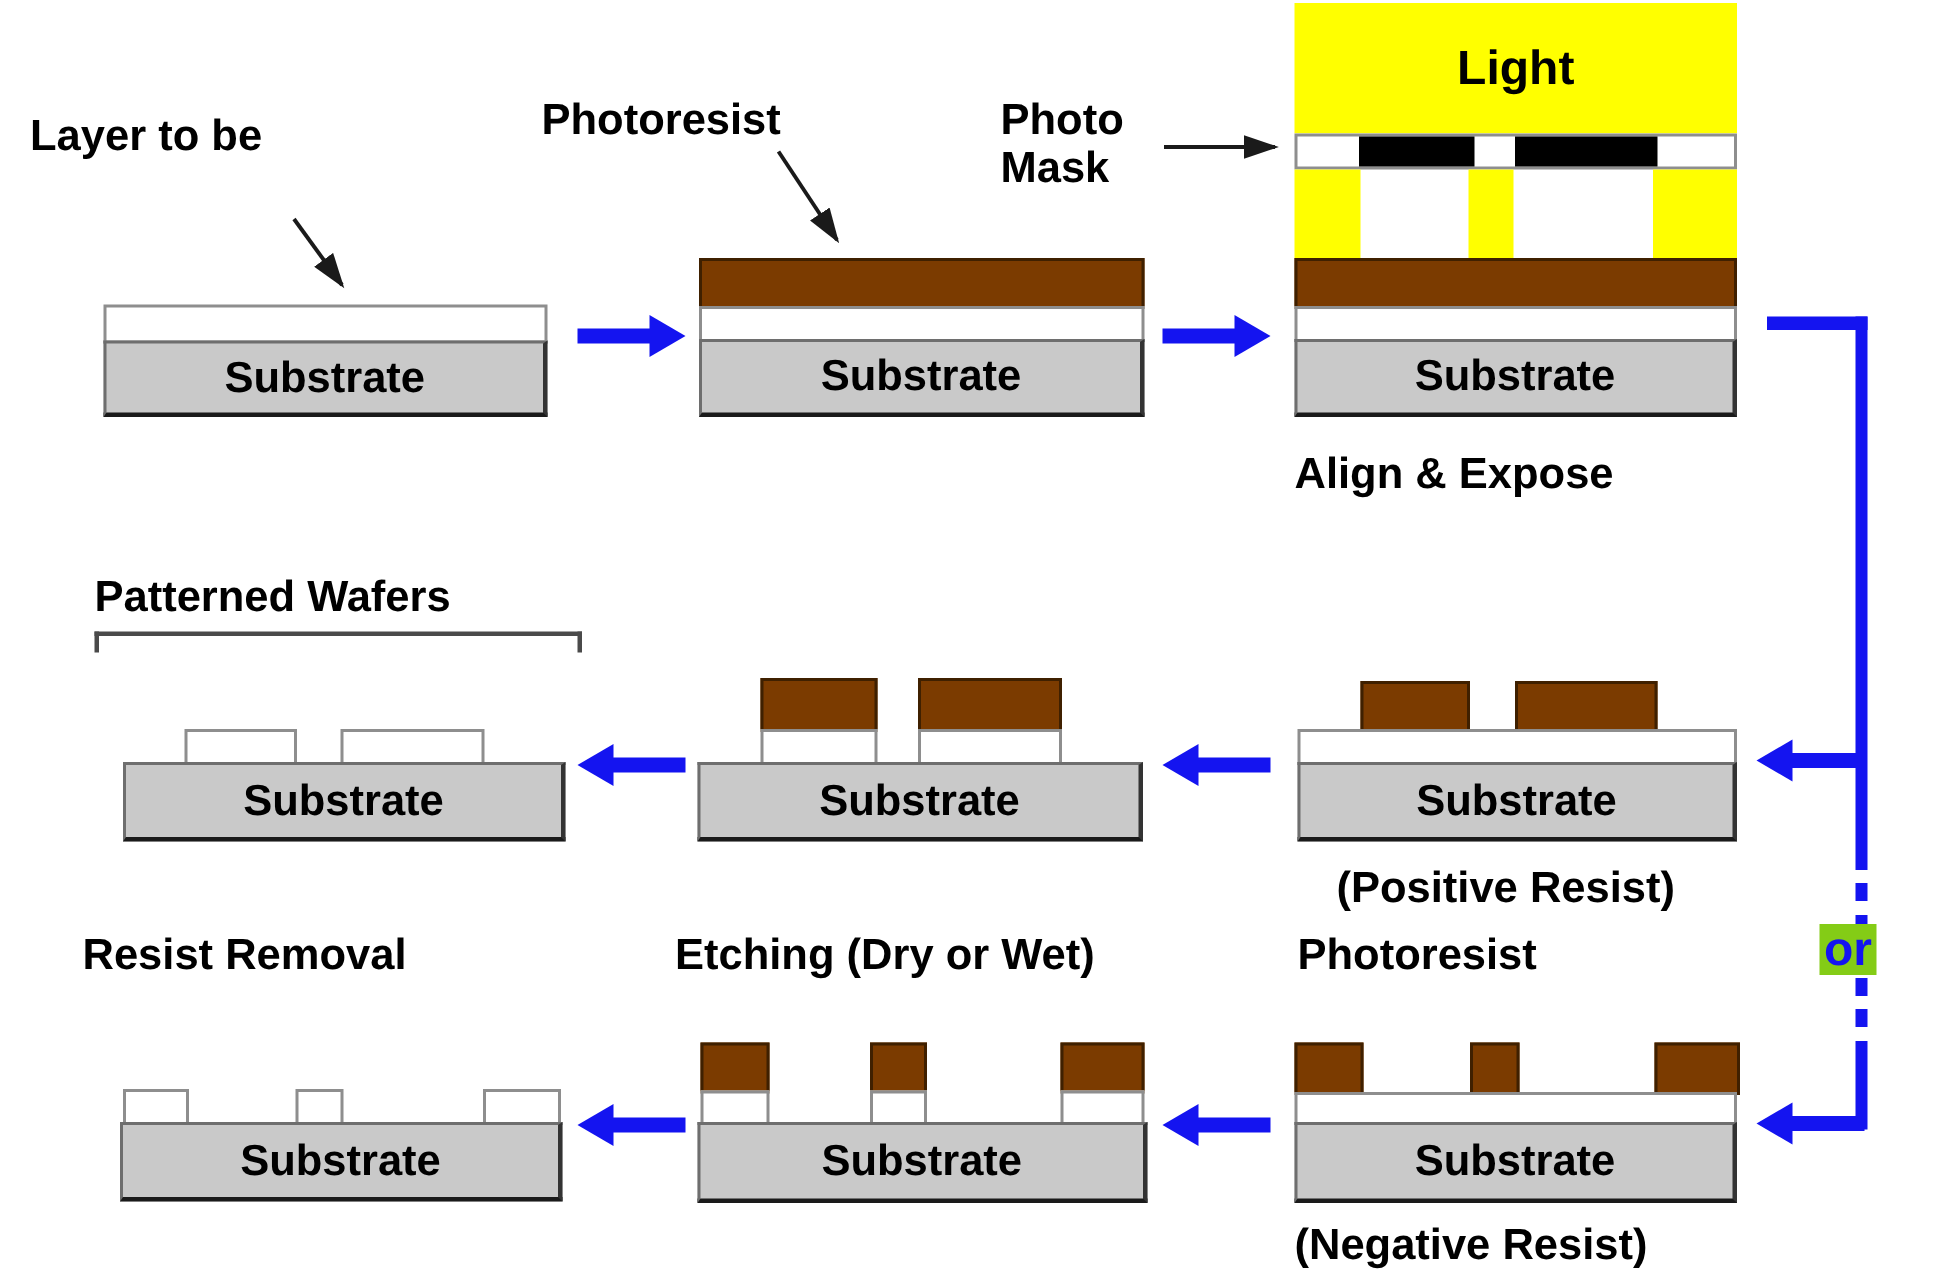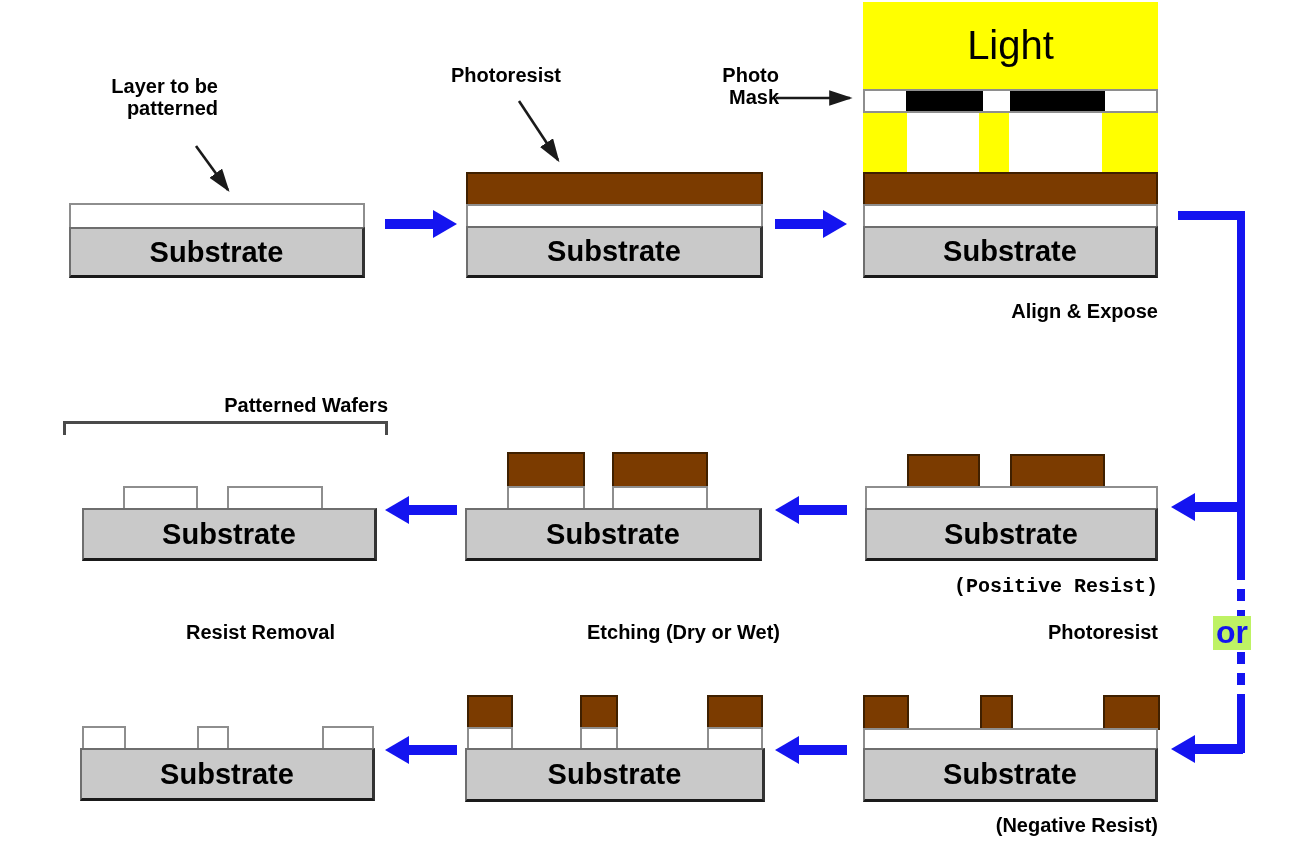--- a/index.html
+++ b/index.html
@@ -33,7 +33,7 @@
   .light-box {
     position:absolute; background:var(--c-yellow,#FFFF00);
     display:flex; align-items:center; justify-content:center;
-    font-weight:normal; font-size:40px; color:#000;
+    font-weight:bold; font-size:32px; color:#000;
   }
 
   

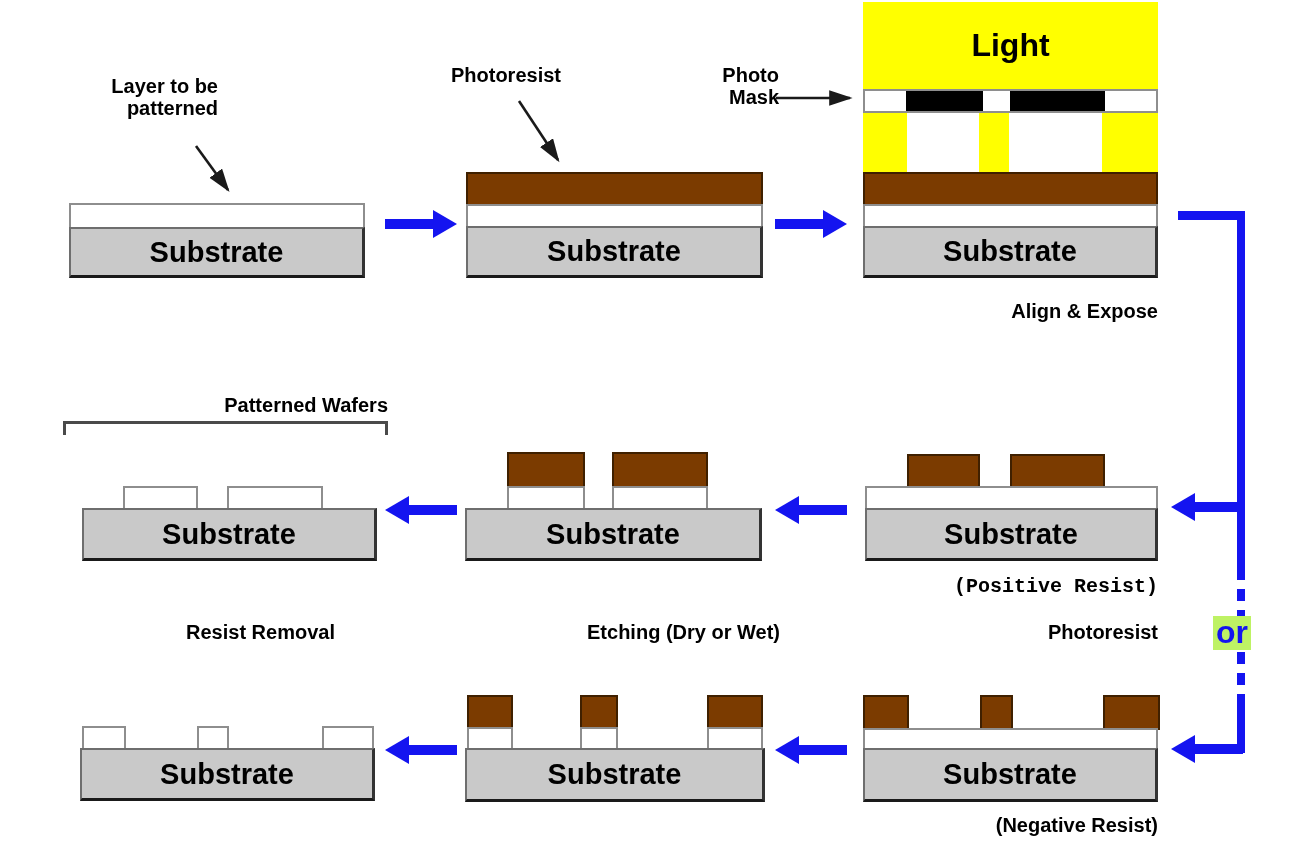--- a/index.html
+++ b/index.html
@@ -38,8 +38,8 @@
 
   
   .lbl {
-    position:absolute; font-weight:bold; font-size:20px; color:#000;
-    text-align:right; line-height:1.12; white-space:nowrap;
+    position:absolute; font-weight:bold; font-size:29px; color:#000;
+    text-align:left; line-height:1.12; white-space:nowrap;
   }
   .or-label {
     position:absolute; font-weight:bold; font-size:32px;

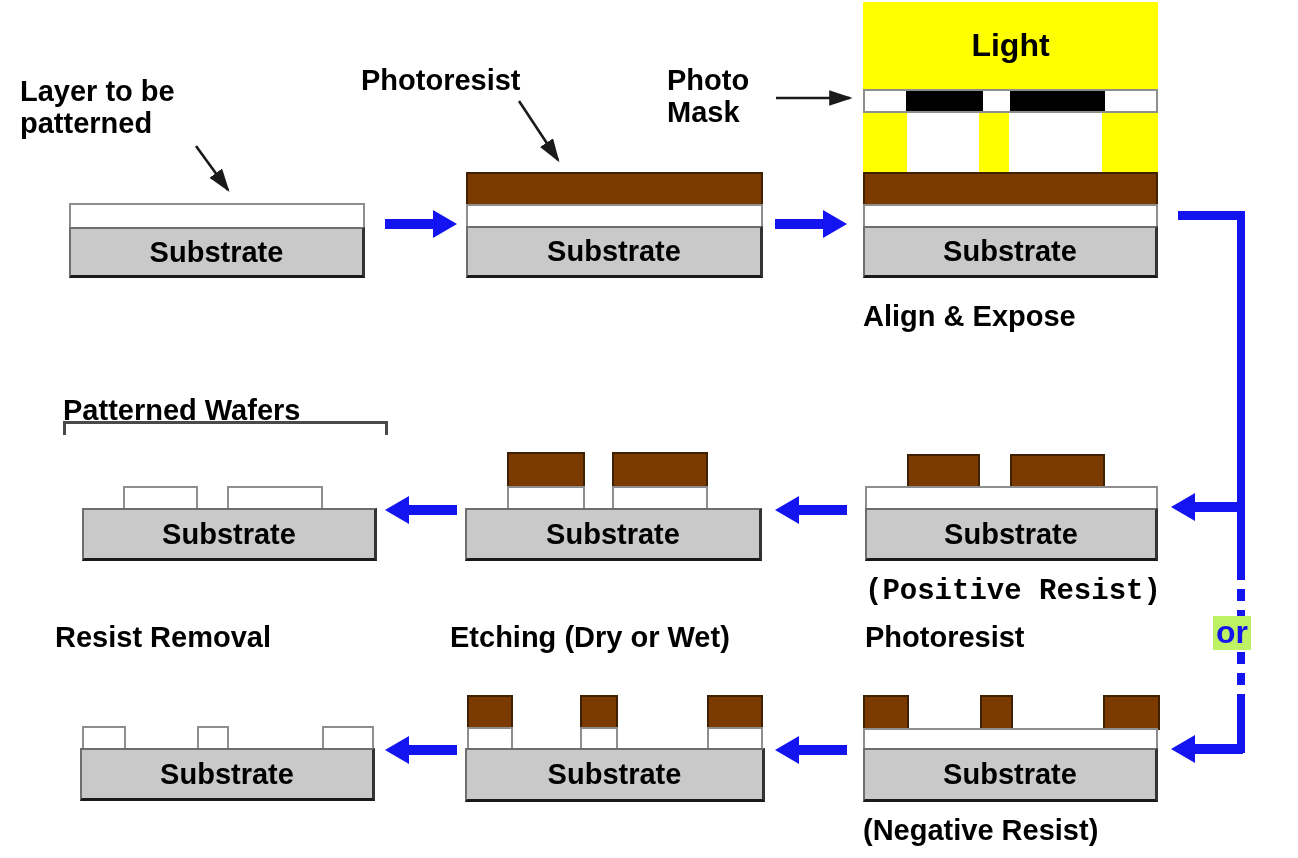--- a/index.html
+++ b/index.html
@@ -95,7 +95,6 @@
   <div>
     <div class="lbl" style="left:20px; top:75px; width:198px;">
       <div>Layer to be</div>
-      <div>patterned</div>
     </div>
     <div class="white-layer" style="left:69px; top:203px; width:296px; height:26px;"></div>
     <div class="substrate" style="left:69px; top:227px; width:296px; height:51px;">Substrate</div>

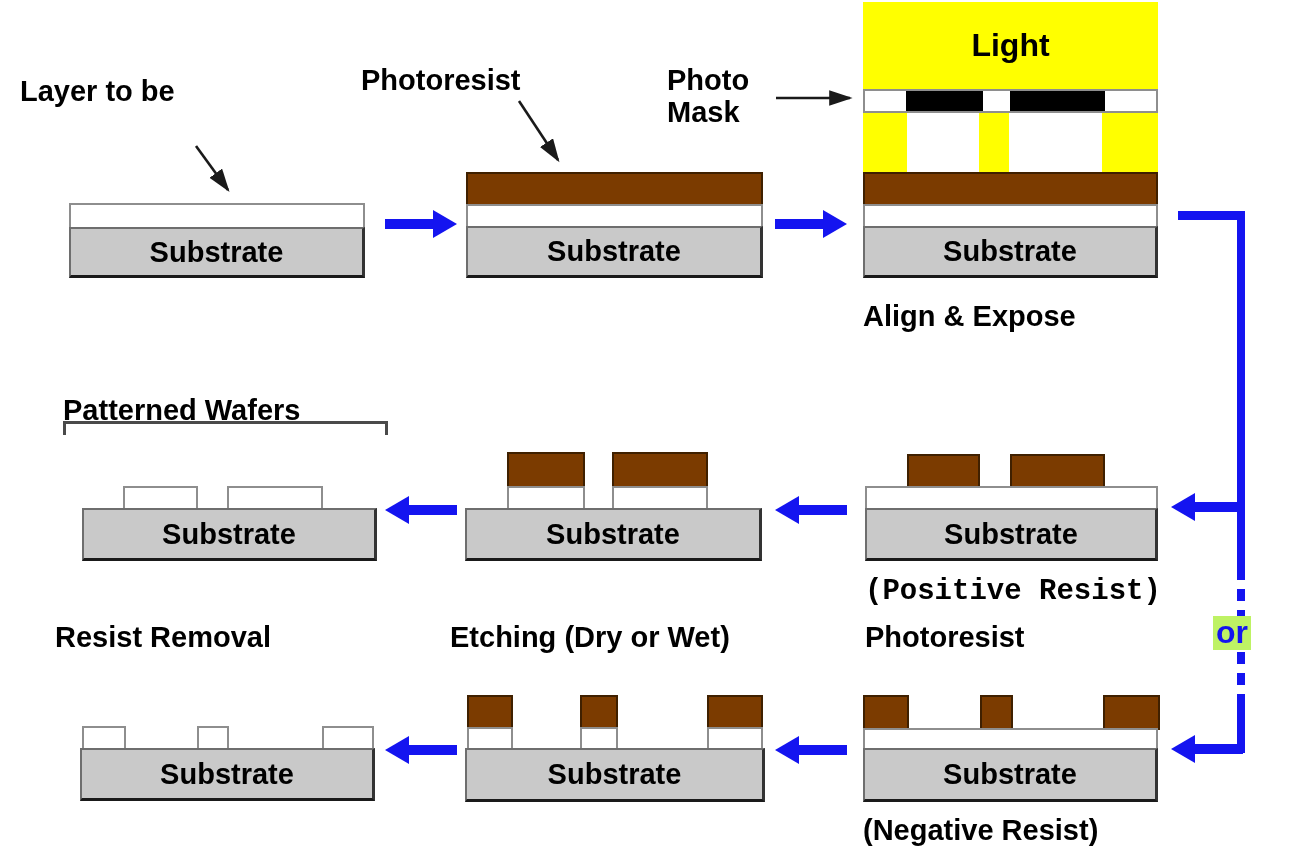--- a/index.html
+++ b/index.html
@@ -180,7 +180,7 @@
   </div>
 
   <div>
-    <div class="lbl" style="left:63px; top:382px; width:325px;margin-top:12px;">Patterned Wafers</div>
+    <div class="lbl" style="left:63px; top:382px; width:325px;">Patterned Wafers</div>
     <div class="bracket" style="left:63px; top:421px; width:325px; height:14px;"></div>
     <div class="white-layer" style="left:123px; top:486px; width:75px; height:24px;"></div>
     <div class="white-layer" style="left:227px; top:486px; width:96px; height:24px;"></div>

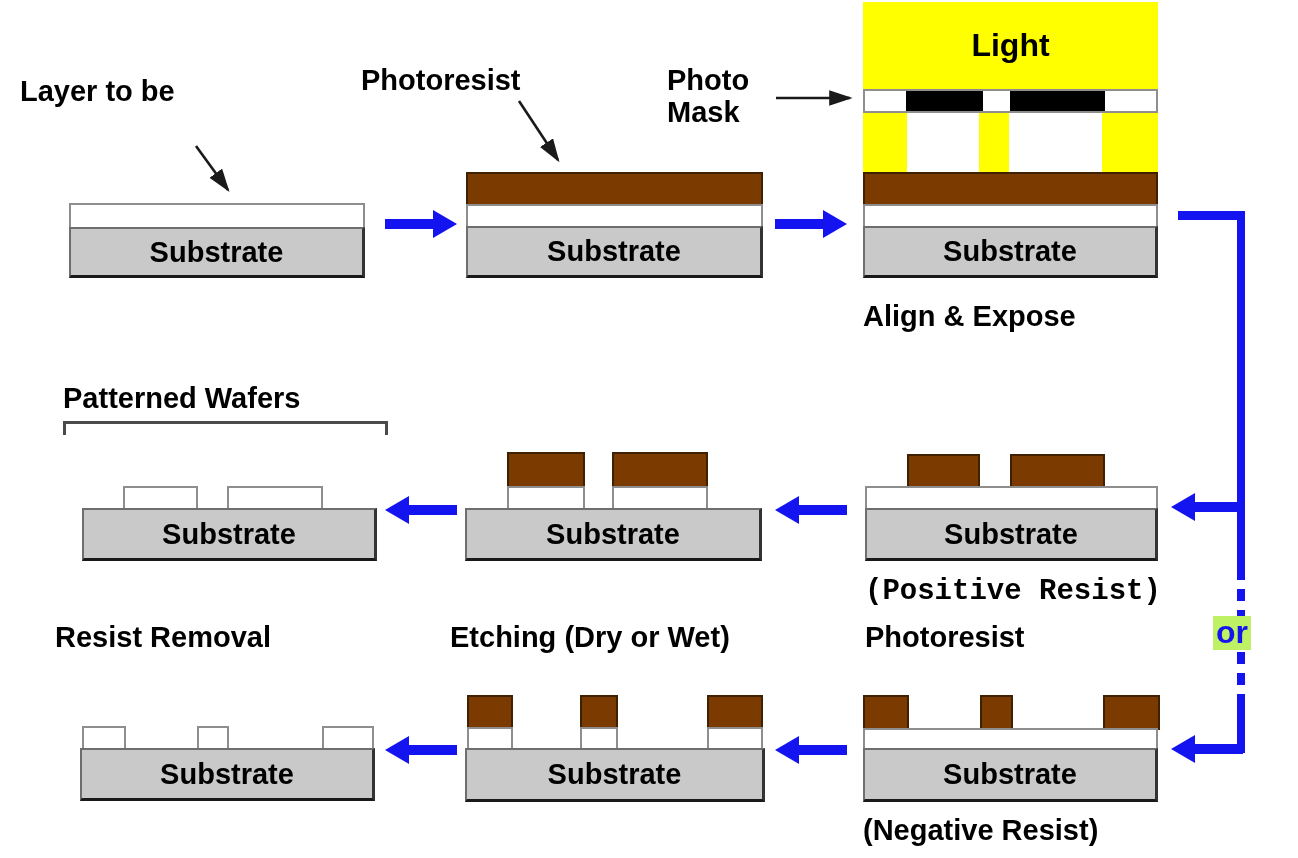--- a/index.html
+++ b/index.html
@@ -156,7 +156,7 @@
     <div class="brown-layer" style="left:1010px; top:454px; width:95px; height:34px;"></div>
     <div class="white-layer" style="left:865px; top:486px; width:293px; height:24px;"></div>
     <div class="substrate" style="left:865px; top:508px; width:293px; height:53px;">Substrate</div>
-    <div class="lbl" style="left:865px; top:576px; width:293px;font-family:Liberation Mono, monospace;">(Positive Resist)</div>
+    <div class="lbl" style="left:891px; top:576px; width:293px;">(Positive Resist)</div>
     <div class="lbl" style="left:865px; top:621px; width:293px;">Photoresist</div>
   </div>
 

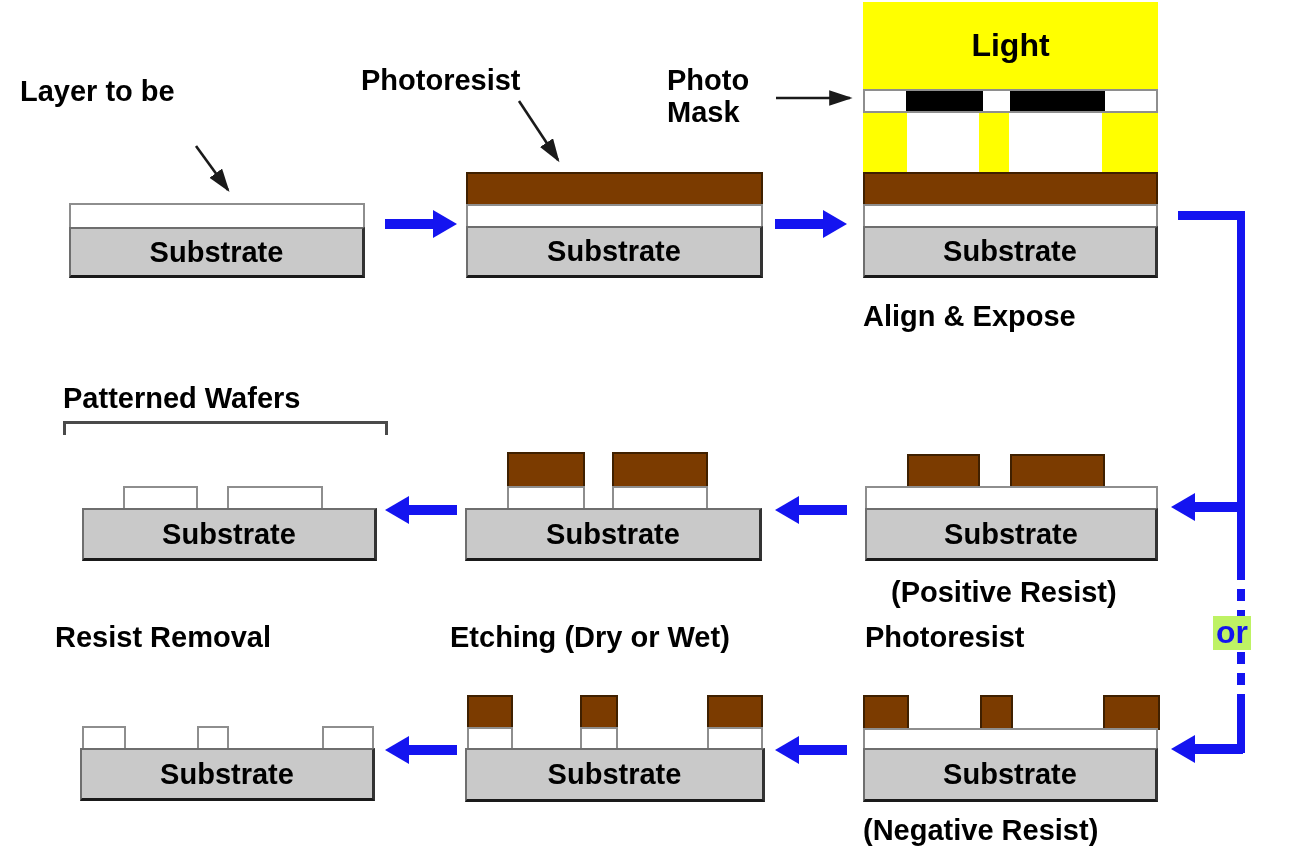--- a/index.html
+++ b/index.html
@@ -43,7 +43,7 @@
   }
   .or-label {
     position:absolute; font-weight:bold; font-size:32px;
-    color:var(--c-blue,#1414F0); background:#bef264; padding:0 3px; line-height:1.05;
+    color:var(--c-blue,#1414F0); background:#84cc16; padding:0 3px; line-height:1.05;
   }
 
   

